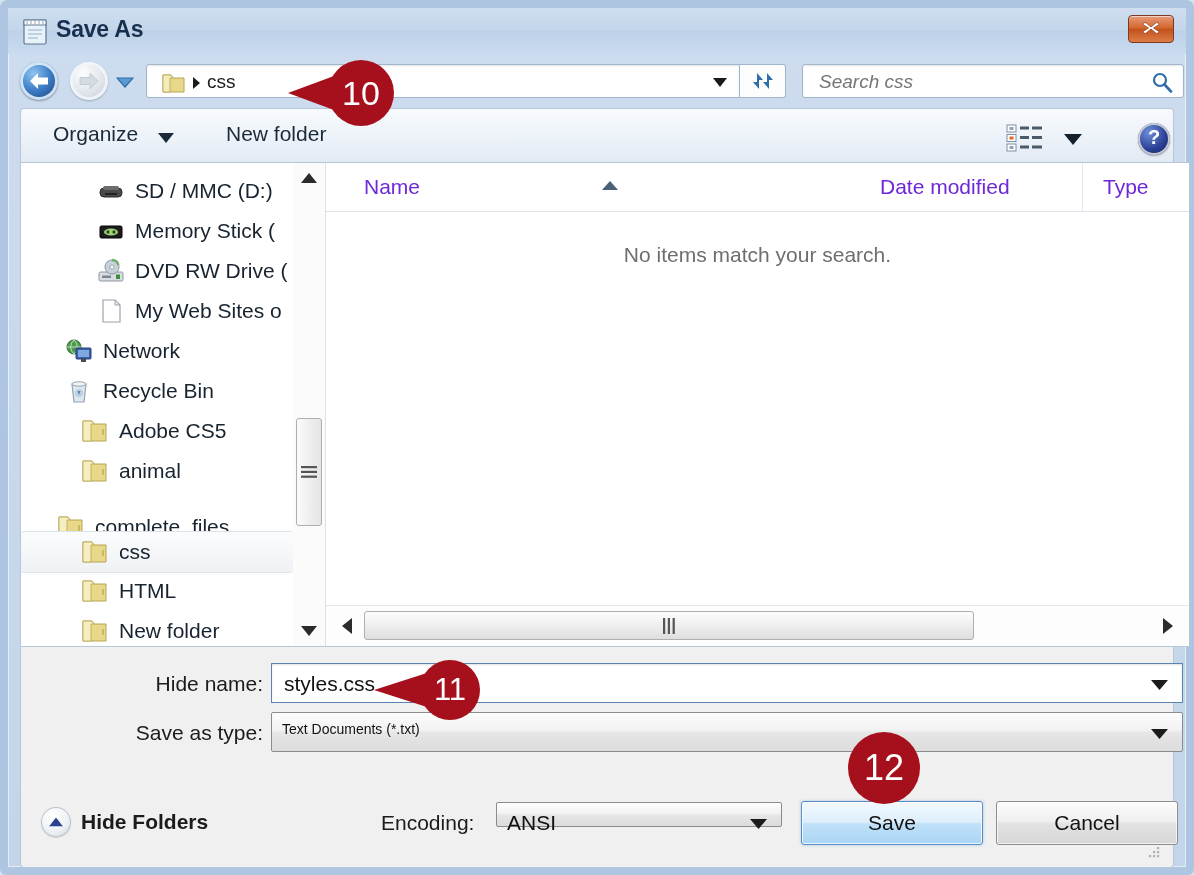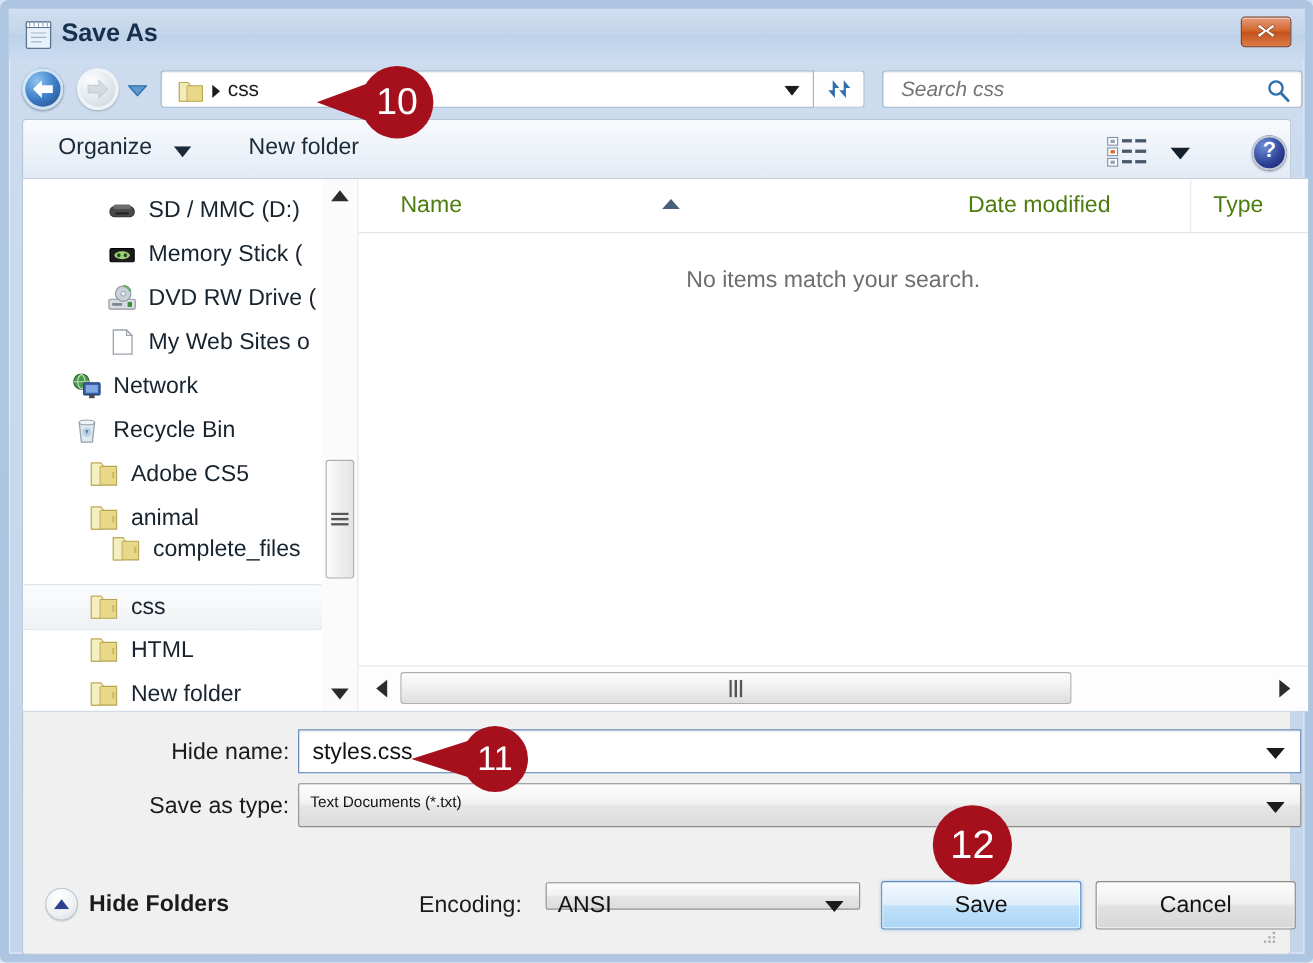--- a/index.html
+++ b/index.html
@@ -195,7 +195,7 @@
   .col {
     position: absolute; top: 0; height: 48px;
     display: flex; align-items: center;
-    font-size: 21px; color: #4d7c0f; cursor: pointer;
+    font-size: 21px; color: #6d28d9; cursor: pointer;
   }
   .col + .col { border-left: 1px solid #e3e8ee; }
   #col-name { left: 0; width: 532px; padding-left: 38px; box-sizing: border-box; }

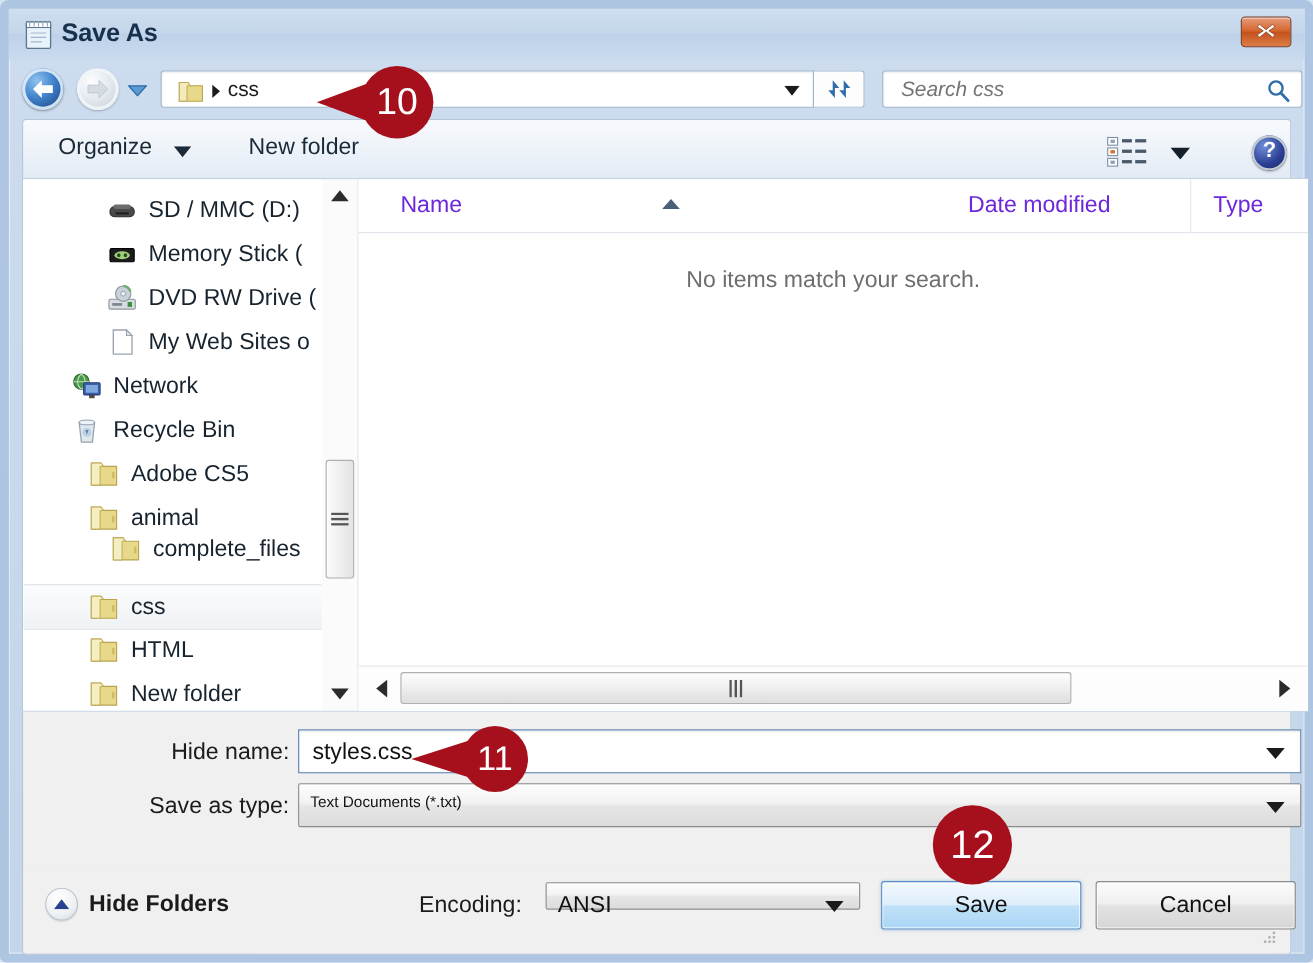--- a/index.html
+++ b/index.html
@@ -525,7 +525,7 @@
             </svg></span>
           <span>animal</span>
         </div>
-        <div class="tree-item" style="top: 316px; padding-left: 80px;">
+        <div class="tree-item" style="top: 344px; padding-left: 36px;">
           <span class="tree-icon"><svg viewBox="0 0 28 26" width="28" height="26">
               <path d="M2 3 L11 3 L13 6 L25 6 L25 23 L2 23 Z" fill="#e8d98a" stroke="#b8a44e" stroke-width="1"></path>
               <path d="M2 3 L11 3 L13 6 L10 6 L10 23 L2 23 Z" fill="#f5eec0" stroke="#b8a44e" stroke-width="0.8"></path>

